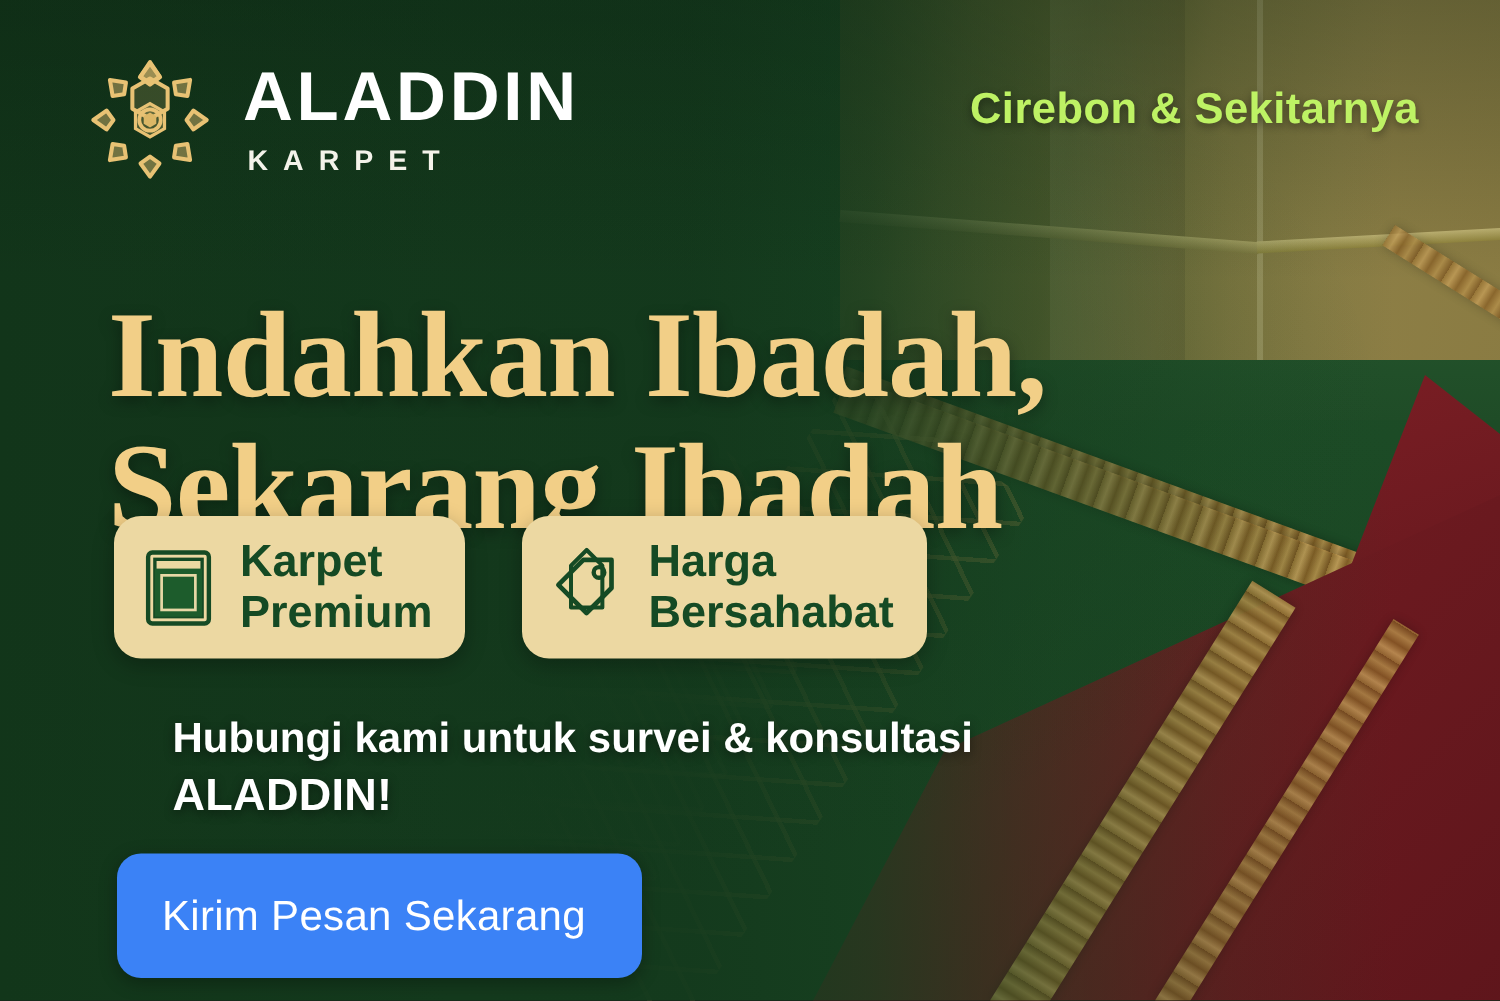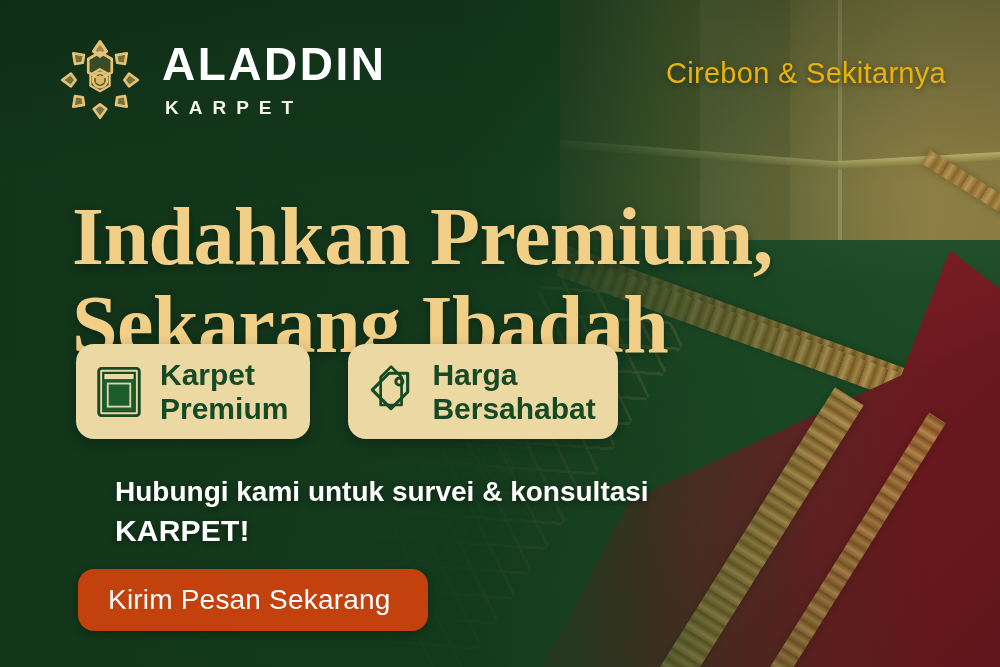--- a/index.html
+++ b/index.html
@@ -288,9 +288,9 @@
     margin-left: 3px;
   }
   .region {
-    color: #eab308;
+    color: #bef264;
     font-size: 29px;
-    font-weight: 400;
+    font-weight: 700;
     letter-spacing: .3px;
     white-space: nowrap;
     text-shadow: 0 2px 6px rgba(0,0,0,.40);

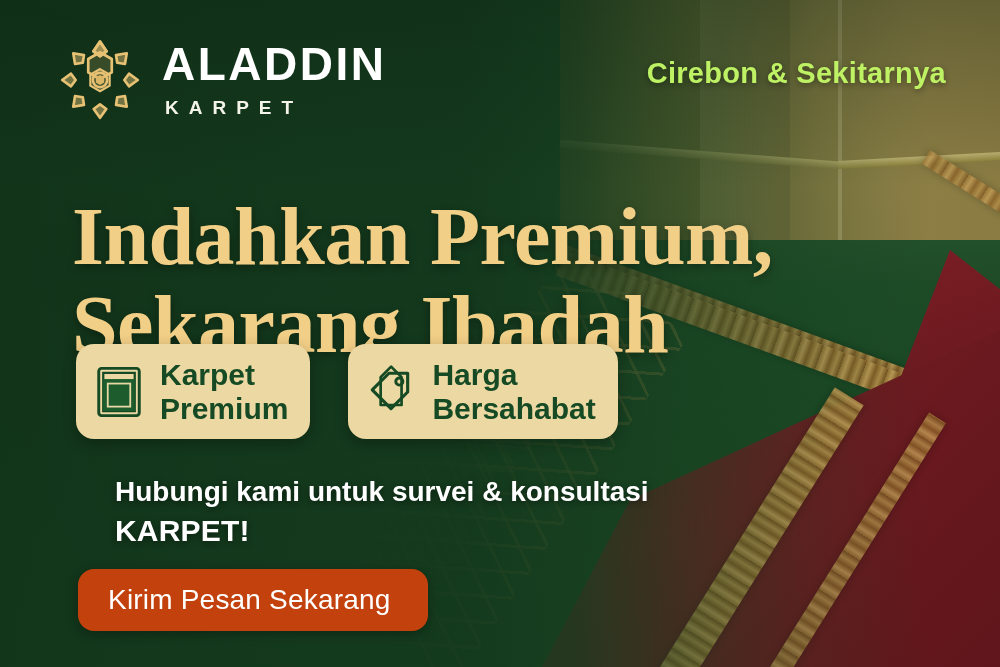--- a/index.html
+++ b/index.html
@@ -454,7 +454,7 @@
     </div>
 
     <h1 class="headline">
-      <span>Indahkan Premium,</span>
+      <span>Indahkan Ibadah,</span>
       <span>Sekarang Ibadah</span>
     </h1>
 

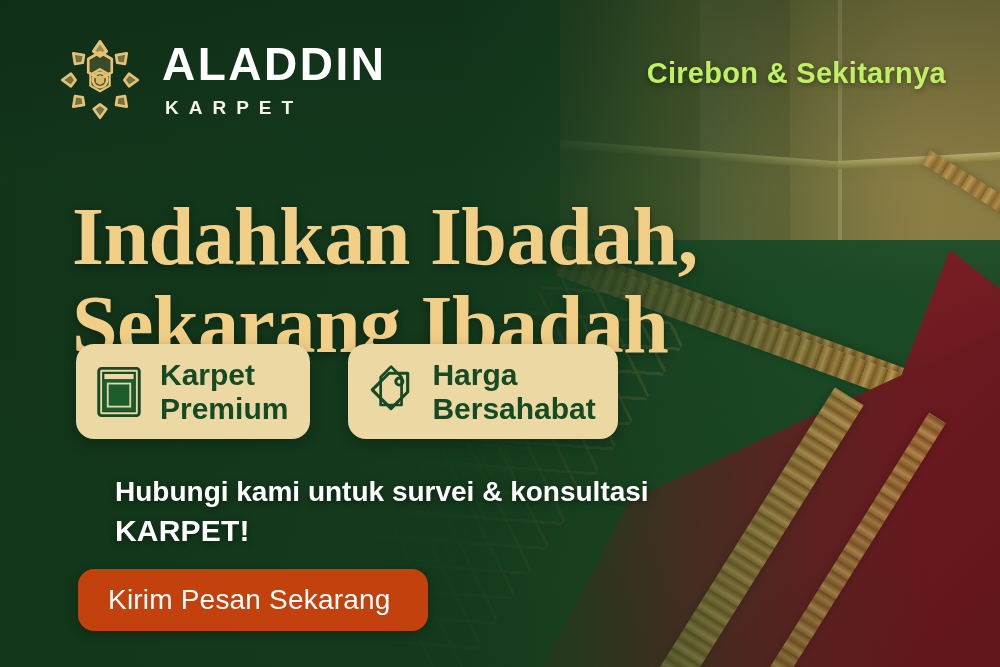--- a/index.html
+++ b/index.html
@@ -484,7 +484,7 @@
 
     <div class="cta-copy">
       <span>Hubungi kami untuk survei &amp; konsultasi</span>
-      <span class="free">KARPET!</span>
+      <span class="free">ALADDIN!</span>
     </div>
 
     <button class="cta-button">Kirim Pesan Sekarang</button>

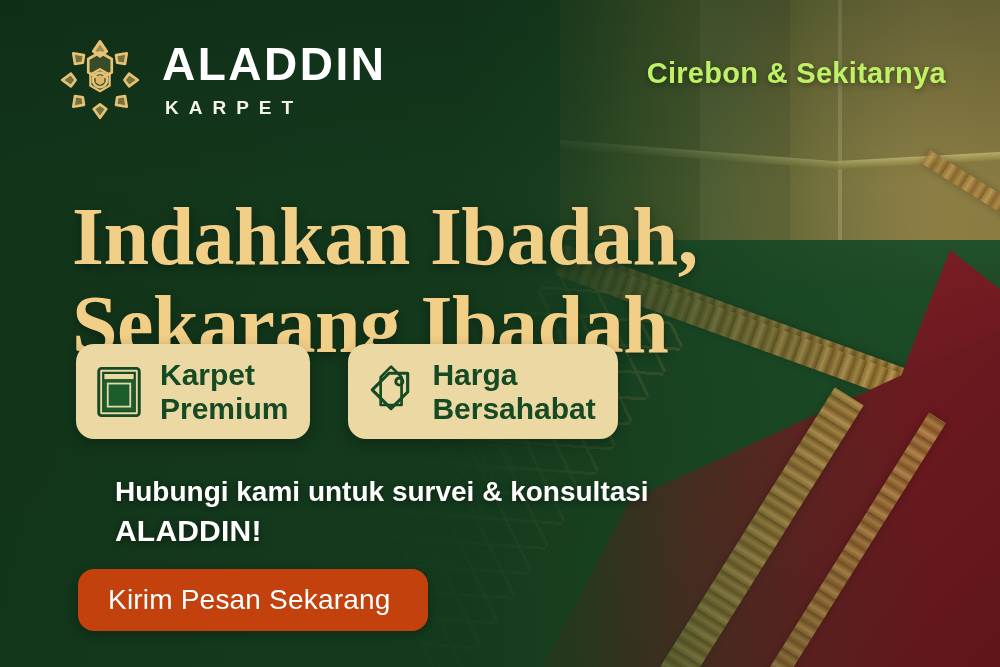--- a/index.html
+++ b/index.html
@@ -371,10 +371,10 @@
     left: 78px;
     top: 569px;
     min-width: 350px;
-    height: 62px;
+    height: 83px;
     border: none;
     border-radius: 16px;
-    background: #c2410c;
+    background: #3b82f6;
     color: #ffffff;
     font-family: "Liberation Sans", sans-serif;
     font-size: 28px;

